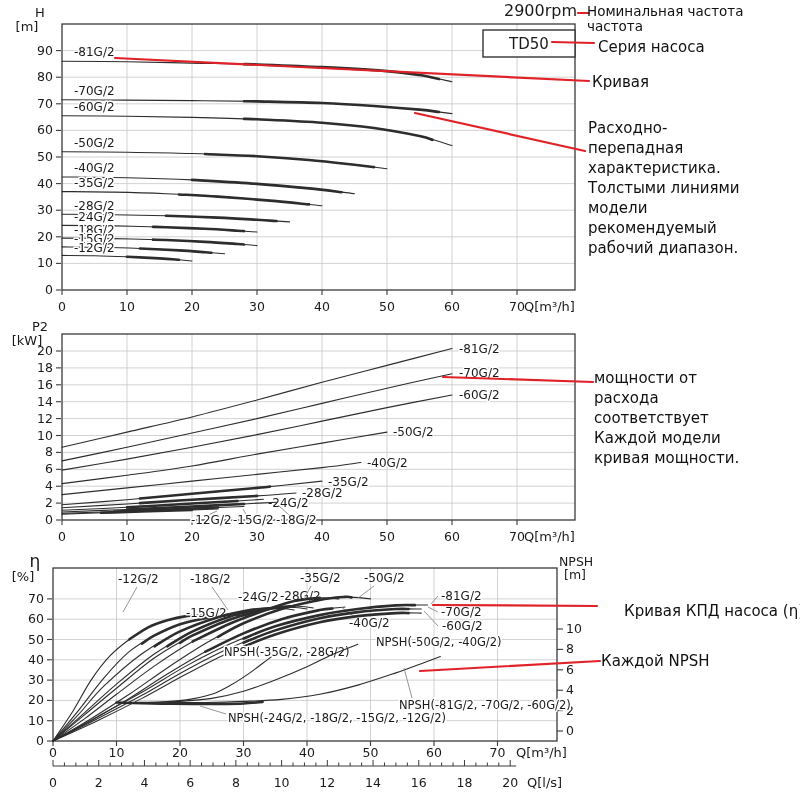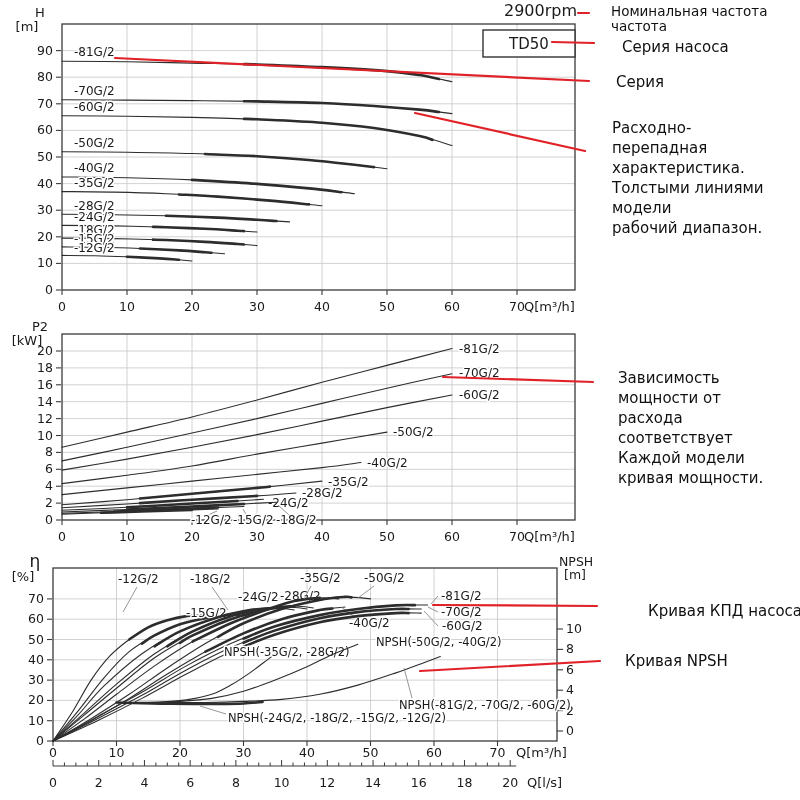--- a/index.html
+++ b/index.html
@@ -7,7 +7,7 @@
        font-family:"DejaVu Sans","Liberation Sans",sans-serif;}
   #stage{position:absolute;left:0;top:0;width:800px;height:800px;}
   #fig{position:absolute;left:0;top:0;}
-  .ann{position:absolute;font-size:15px;line-height:20px;color:#111;white-space:nowrap;margin-left:24px;}
+  .ann{position:absolute;font-size:15px;line-height:20px;color:#111;white-space:nowrap;}
 </style>
 </head>
 <body>

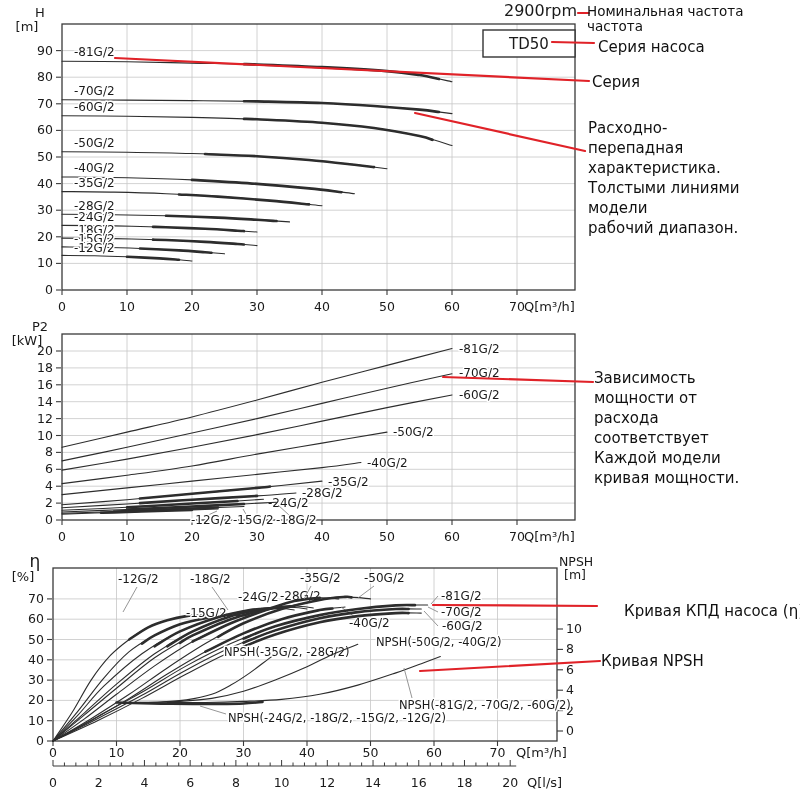--- a/index.html
+++ b/index.html
@@ -391,7 +391,7 @@
       <div>Серия насоса</div>
     </div>
     <div class="ann" style="left:592px;top:72px">
-      <div>Серия</div>
+      <div>Кривая</div>
     </div>
     <div class="ann" style="left:588px;top:118px">
       <div>Расходно-</div>

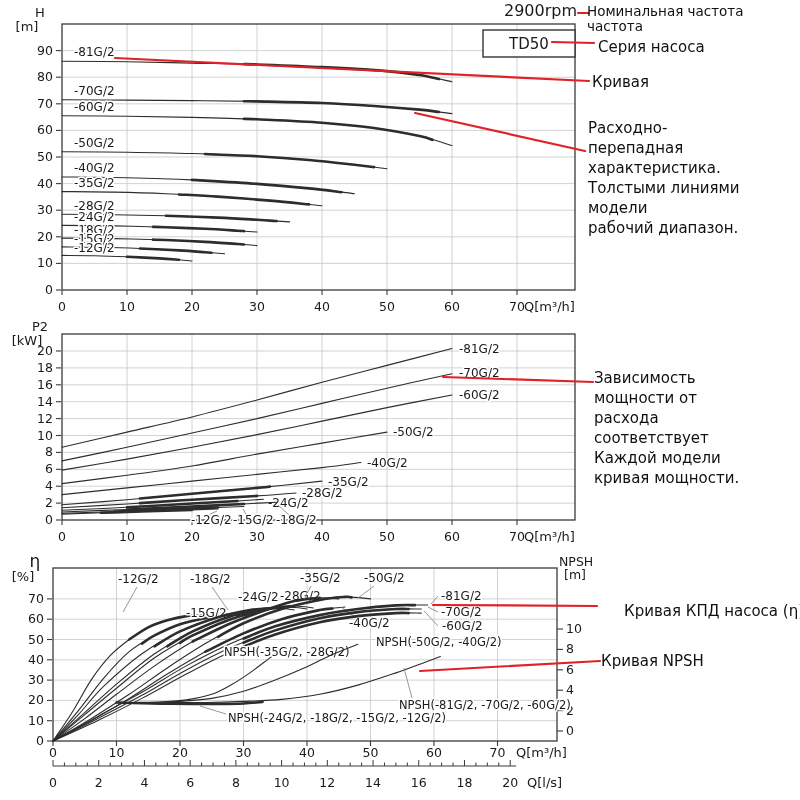--- a/index.html
+++ b/index.html
@@ -399,6 +399,7 @@
       <div>характеристика.</div>
       <div>Толстыми линиями</div>
       <div>модели</div>
+      <div>рекомендуемый</div>
       <div>рабочий диапазон.</div>
     </div>
     <div class="ann" style="left:594px;top:368px">

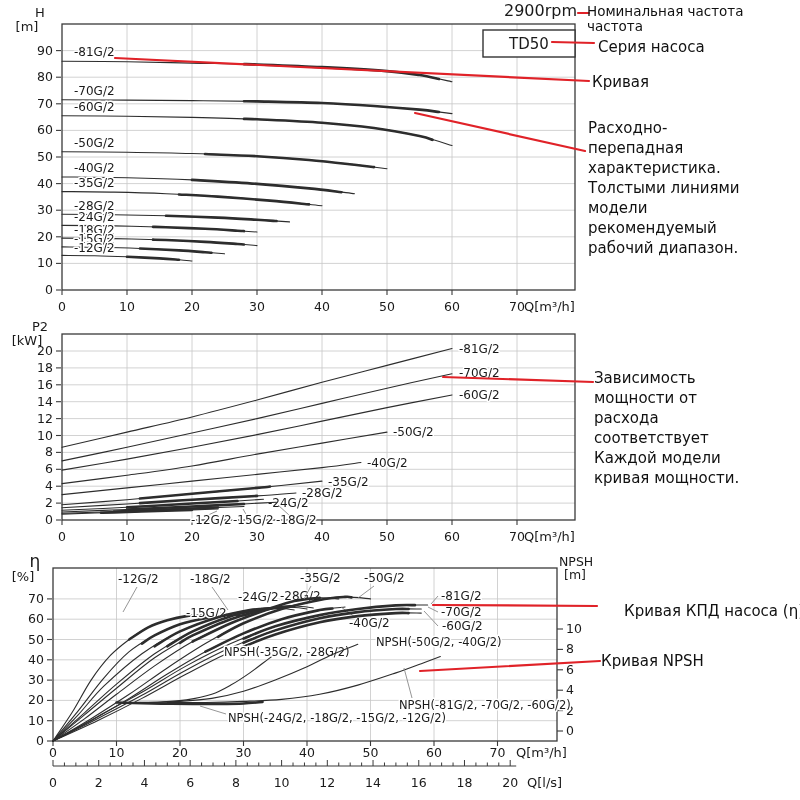--- a/index.html
+++ b/index.html
@@ -403,7 +403,6 @@
       <div>рабочий диапазон.</div>
     </div>
     <div class="ann" style="left:594px;top:368px">
-      <div>Зависимость</div>
       <div>мощности от</div>
       <div>расхода</div>
       <div>соответствует</div>

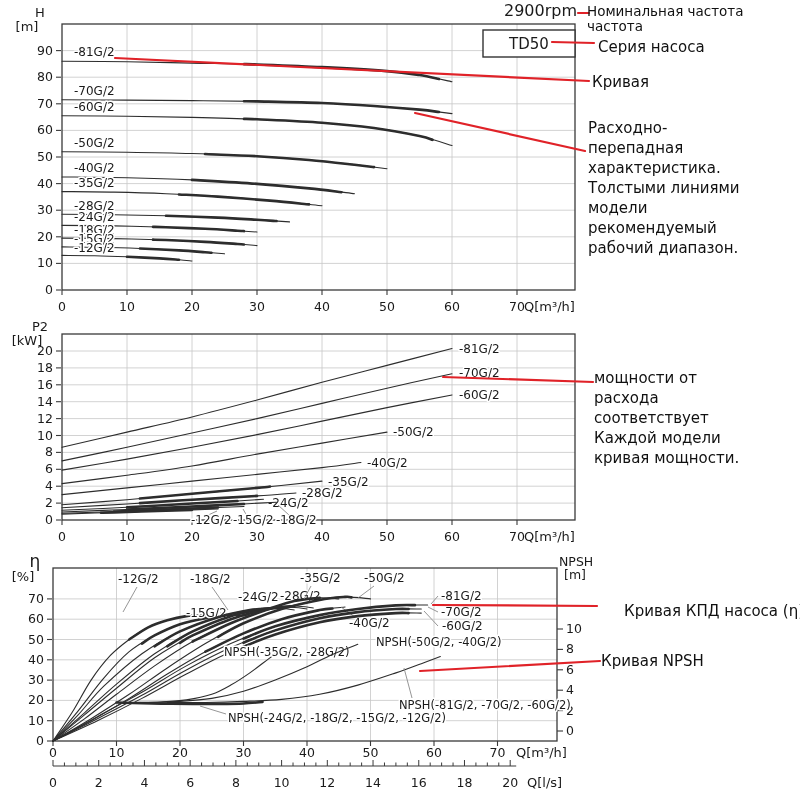--- a/index.html
+++ b/index.html
@@ -413,7 +413,7 @@
       <div>Кривая КПД насоса (η)</div>
     </div>
     <div class="ann" style="left:601px;top:651px">
-      <div>Кривая NPSH</div>
+      <div>Каждой NPSH</div>
     </div>
   </div>
 </div>

